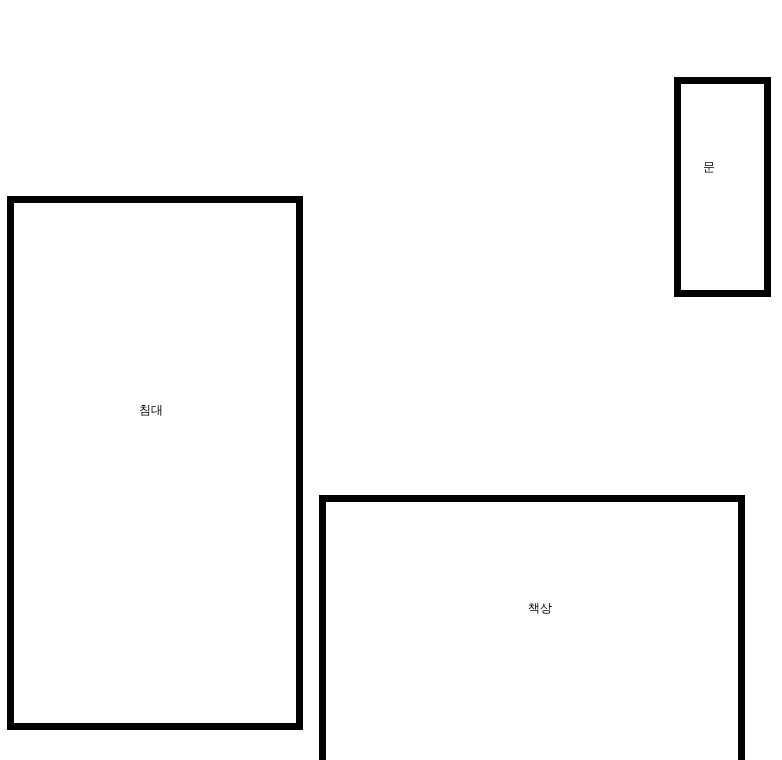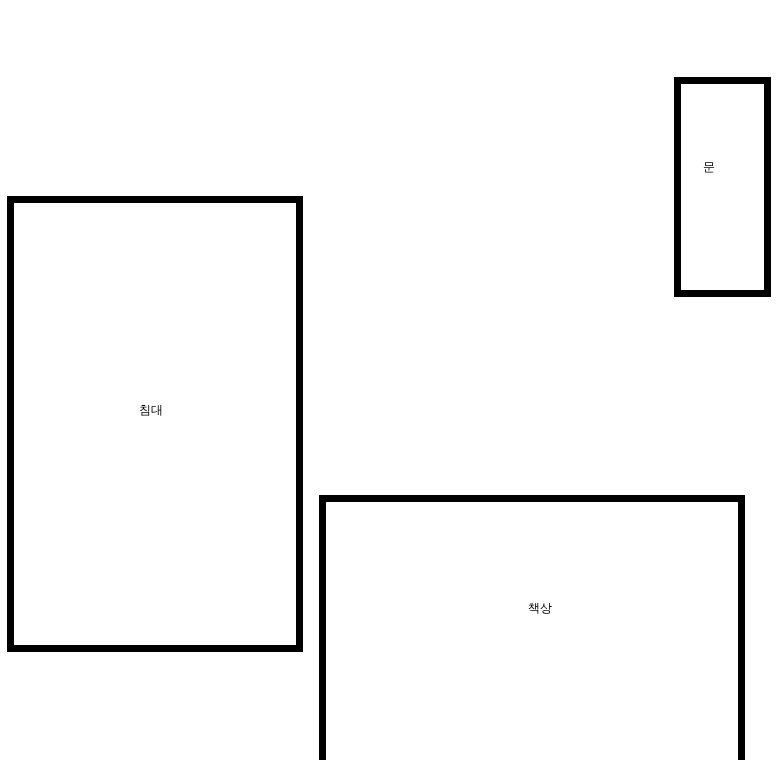--- a/index.html
+++ b/index.html
@@ -37,7 +37,7 @@
       left: 7px;
       top: 196px;
       width: 296px;
-      height: 456px;
+      height: 534px;
     }
     #shape-bed .shape-label {
       left: 125px;

